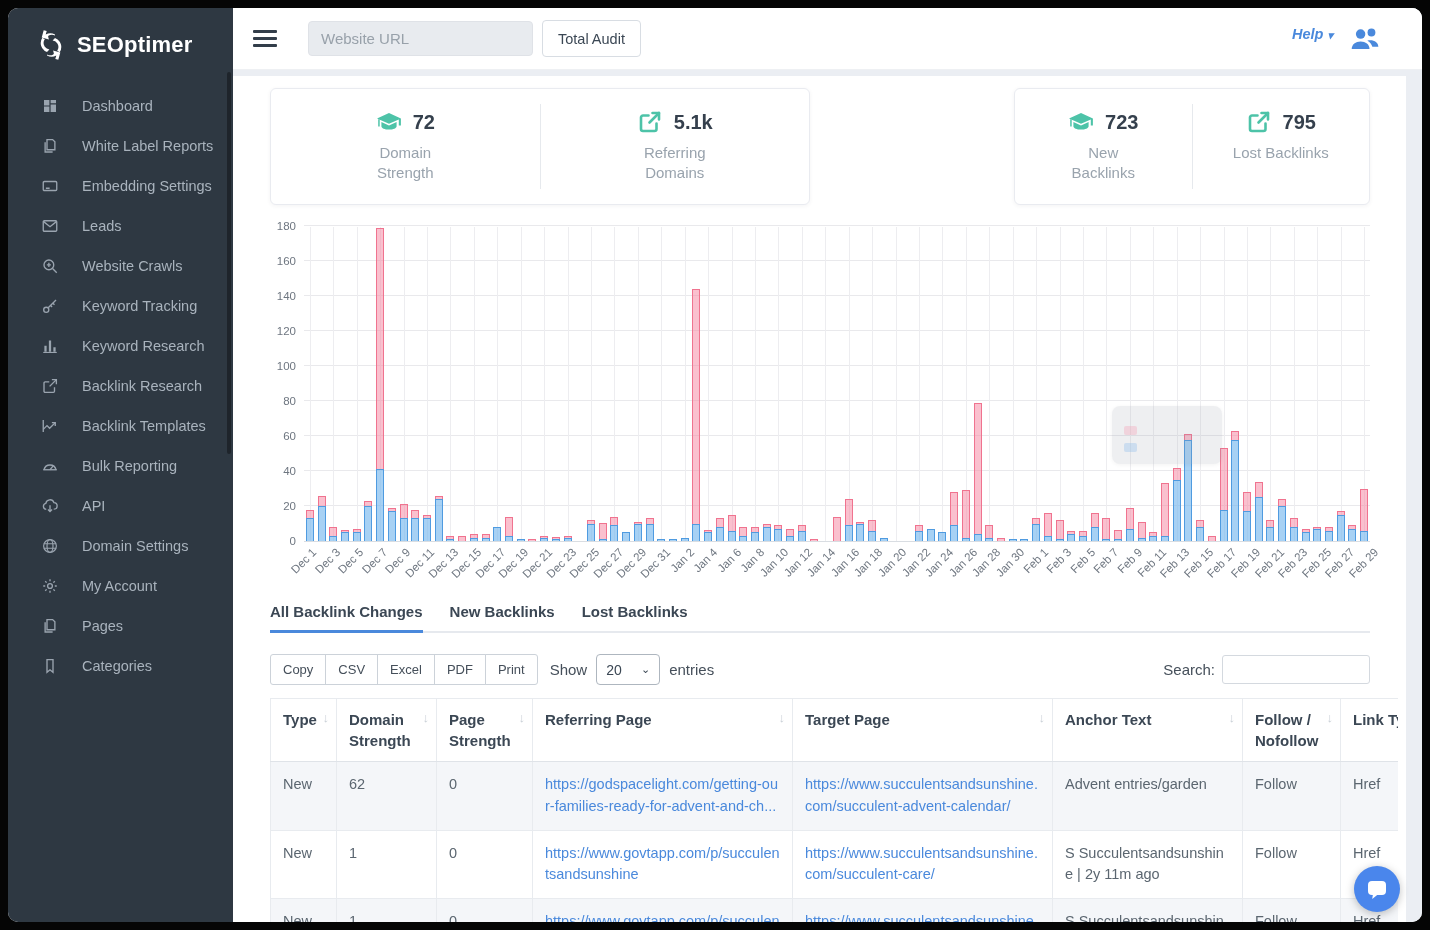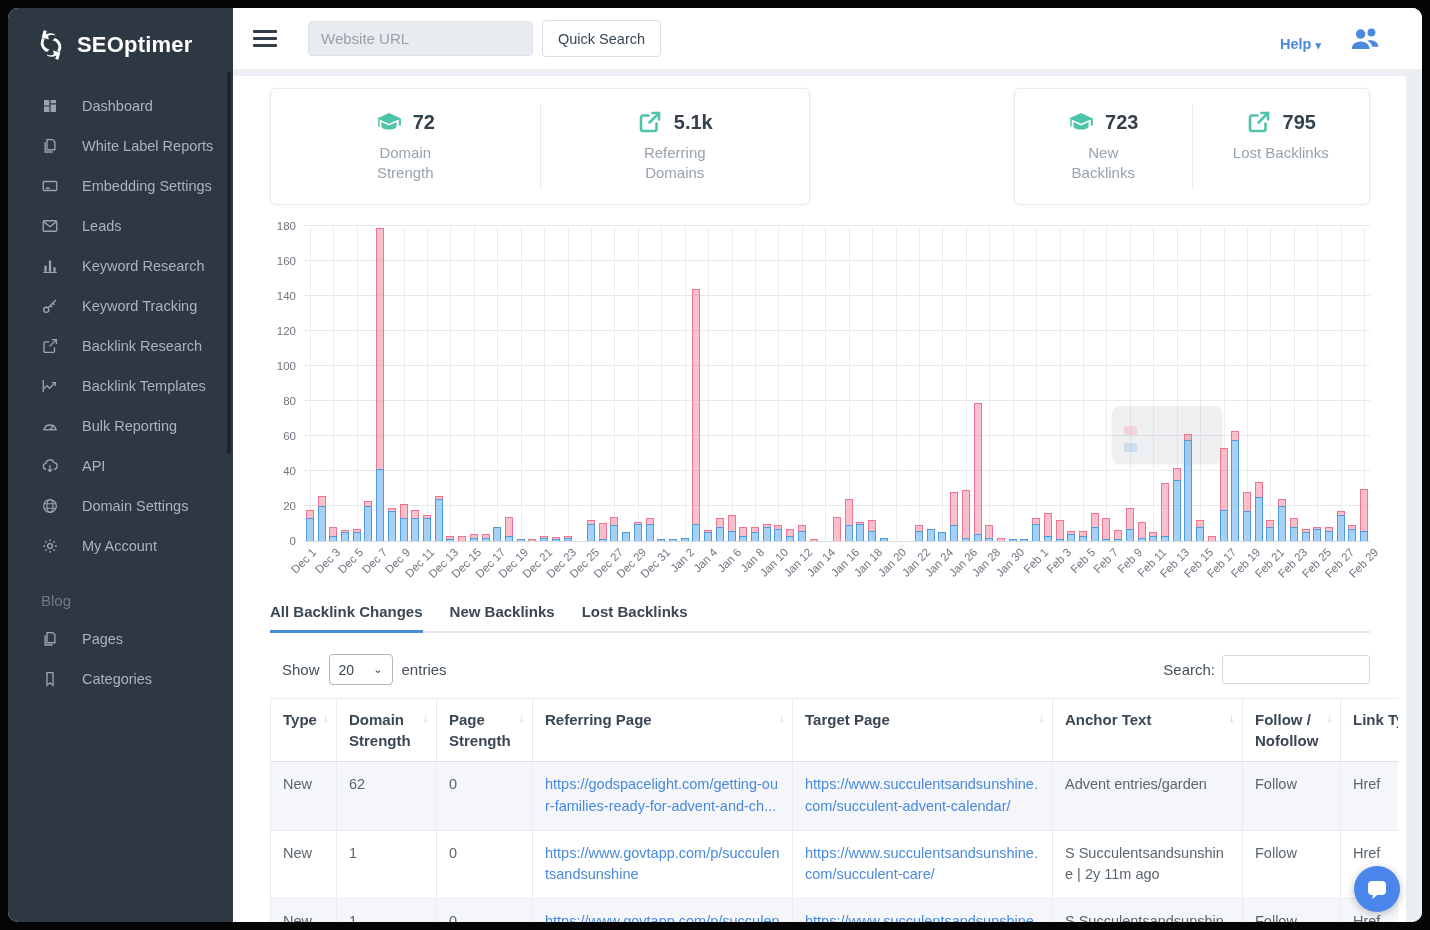--- a/index.html
+++ b/index.html
@@ -259,7 +259,7 @@
           <span></span>
         </div>
       <input class="url-input" type="text" placeholder="Website URL" style="">
-      <button class="quick-audit">Quick Search</button>
+      <button class="quick-audit">Total Audit</button>
       <div class="topbar-right">
         <span class="help-link"><span>Help</span> <span class="caret">▾</span></span>
         <span class="people">

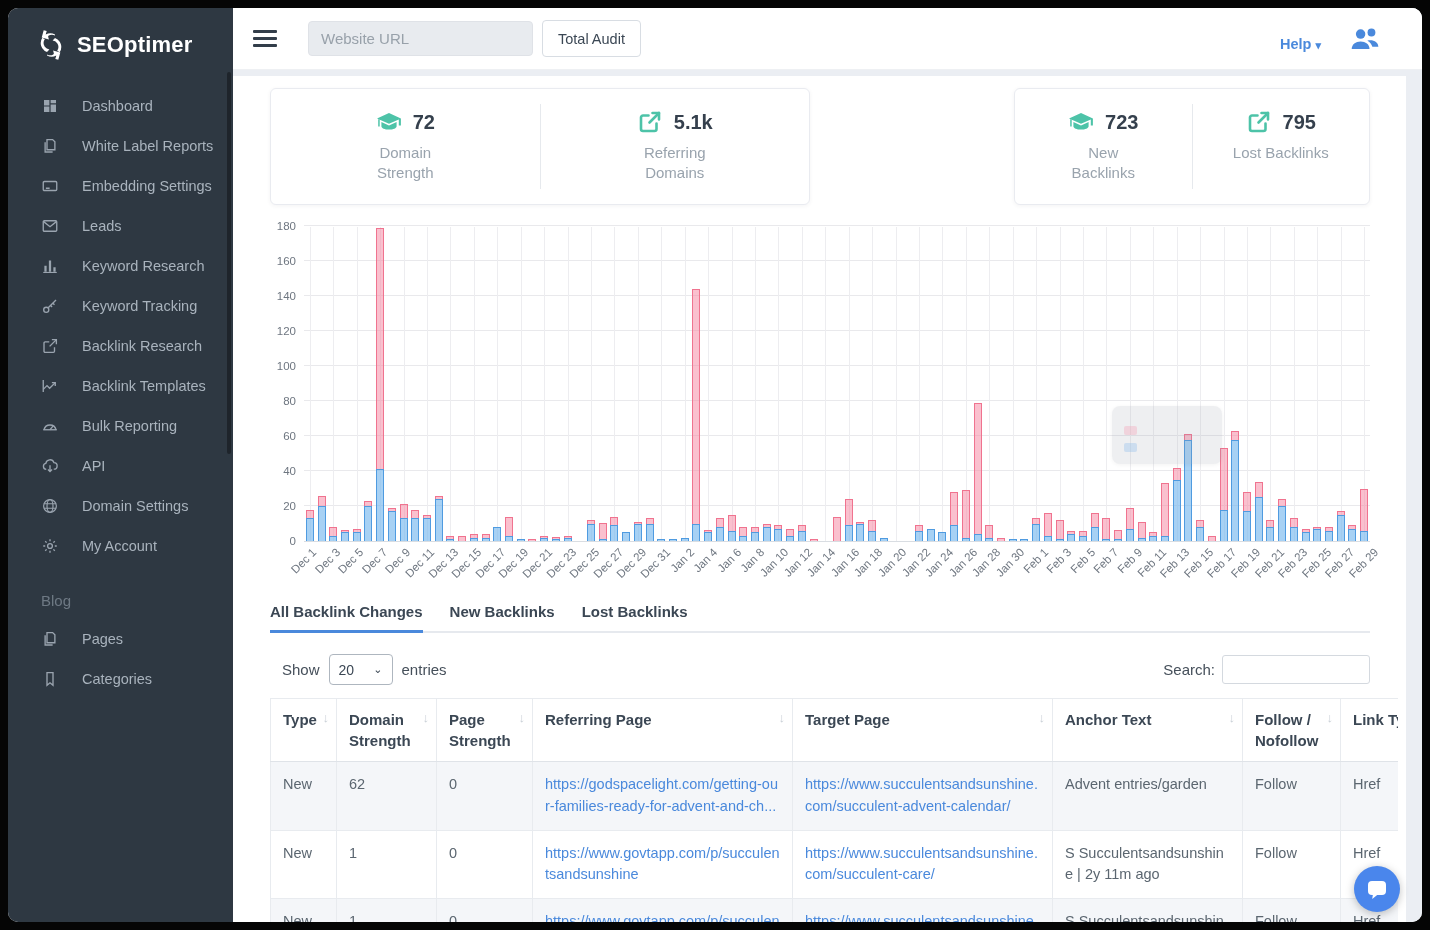--- a/index.html
+++ b/index.html
@@ -25,7 +25,7 @@
   .url-input { margin-left:31px; width:225px; height:35px; background:#e8ebef; border:1px solid #dfe2e7; border-radius:4px; padding:0 12px; font-size:15px; color:#3b4754; font-family:inherit; }
   .url-input::placeholder { color:#98a1aa; }
   .quick-audit { margin-left:9px; height:37px; padding:0 15px; background:#fff; border:1px solid #d8dde3; border-radius:4px; font-size:14.5px; color:#3b4754; font-family:inherit; cursor:pointer; }
-  .topbar-right { margin-left:auto; display:flex; align-items:flex-end; gap:29px; margin-right:42px; }
+  .topbar-right { margin-left:auto; display:flex; align-items:flex-start; gap:17px; margin-right:42px;font-style:italic; }
   .help-link { color:#4a89dc; font-weight:bold; font-size:14.5px; cursor:pointer; }
   .help-link .caret { font-size:11px; }
   .people { width:30px; height:26px; color:#4a89dc; cursor:pointer; }

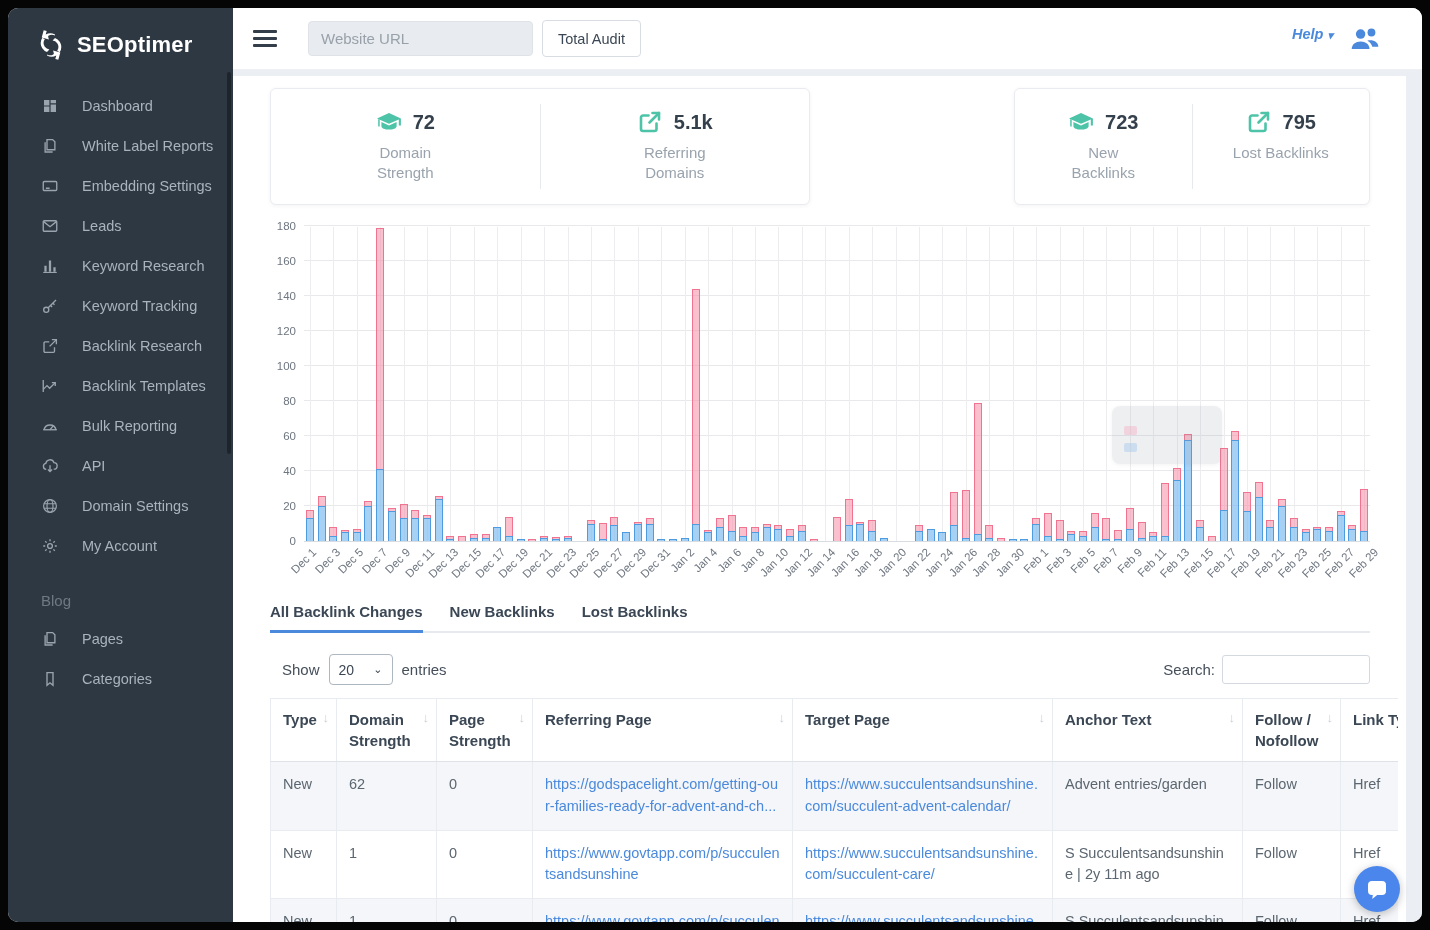--- a/index.html
+++ b/index.html
@@ -149,6 +149,15 @@
             </svg>
           </span>
           <span>Leads</span>
+        </li>
+        <li>
+          <span class="nav-icon">
+            <svg viewBox="0 0 24 24" fill="none" stroke="currentColor" stroke-width="1.8">
+              <circle cx="10.5" cy="10.5" r="6.5"></circle>
+              <path d="M15.4 15.4L21 21M10.5 7.8v5.4M7.8 10.5h5.4"></path>
+            </svg>
+          </span>
+          <span>Website Crawls</span>
         </li>
         <li>
           <span class="nav-icon">

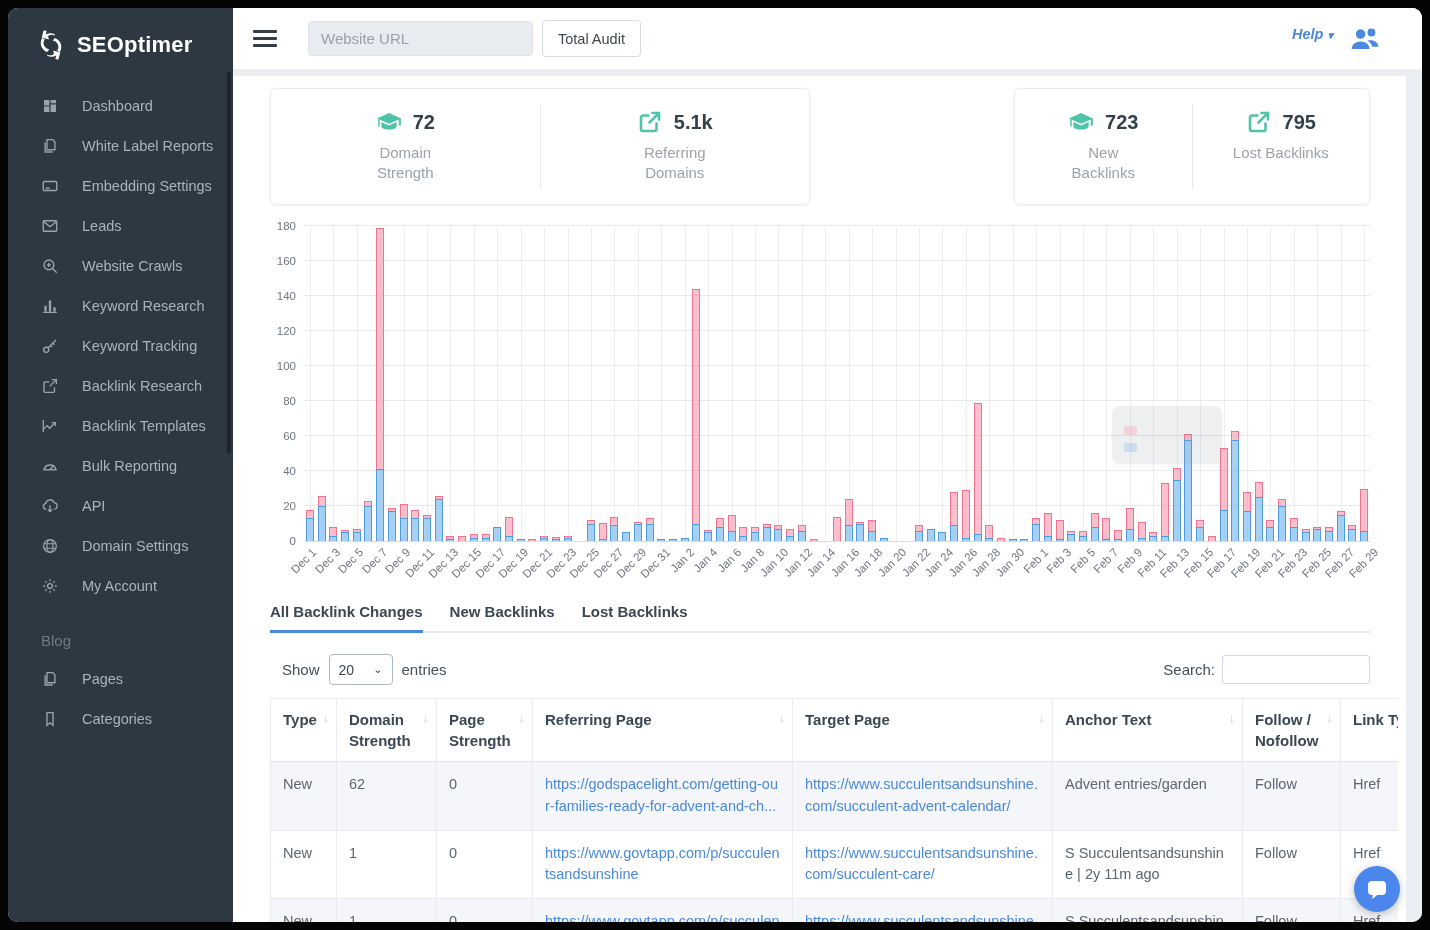--- a/index.html
+++ b/index.html
@@ -161,21 +161,21 @@
         </li>
         <li>
           <span class="nav-icon">
+            <svg viewBox="0 0 24 24" fill="none" stroke="currentColor" stroke-width="1.8">
+              <circle cx="7" cy="17" r="3.4"></circle>
+              <path d="M9.6 14.4L20 4M15.8 8.2l2.2 2.2M12.8 11.2l2 2"></path>
+            </svg>
+          </span>
+          <span>Keyword Tracking</span>
+        </li>
+        <li>
+          <span class="nav-icon">
             <svg viewBox="0 0 24 24">
               <path fill="currentColor" d="M4.5 19.5v-8h3v8zM10.5 19.5v-15h3v15zM16.5 19.5v-6h3v6z"></path>
               <path stroke="currentColor" stroke-width="1.5" d="M3 20.6h18"></path>
             </svg>
           </span>
           <span>Keyword Research</span>
-        </li>
-        <li>
-          <span class="nav-icon">
-            <svg viewBox="0 0 24 24" fill="none" stroke="currentColor" stroke-width="1.8">
-              <circle cx="7" cy="17" r="3.4"></circle>
-              <path d="M9.6 14.4L20 4M15.8 8.2l2.2 2.2M12.8 11.2l2 2"></path>
-            </svg>
-          </span>
-          <span>Keyword Tracking</span>
         </li>
         <li>
           <span class="nav-icon">

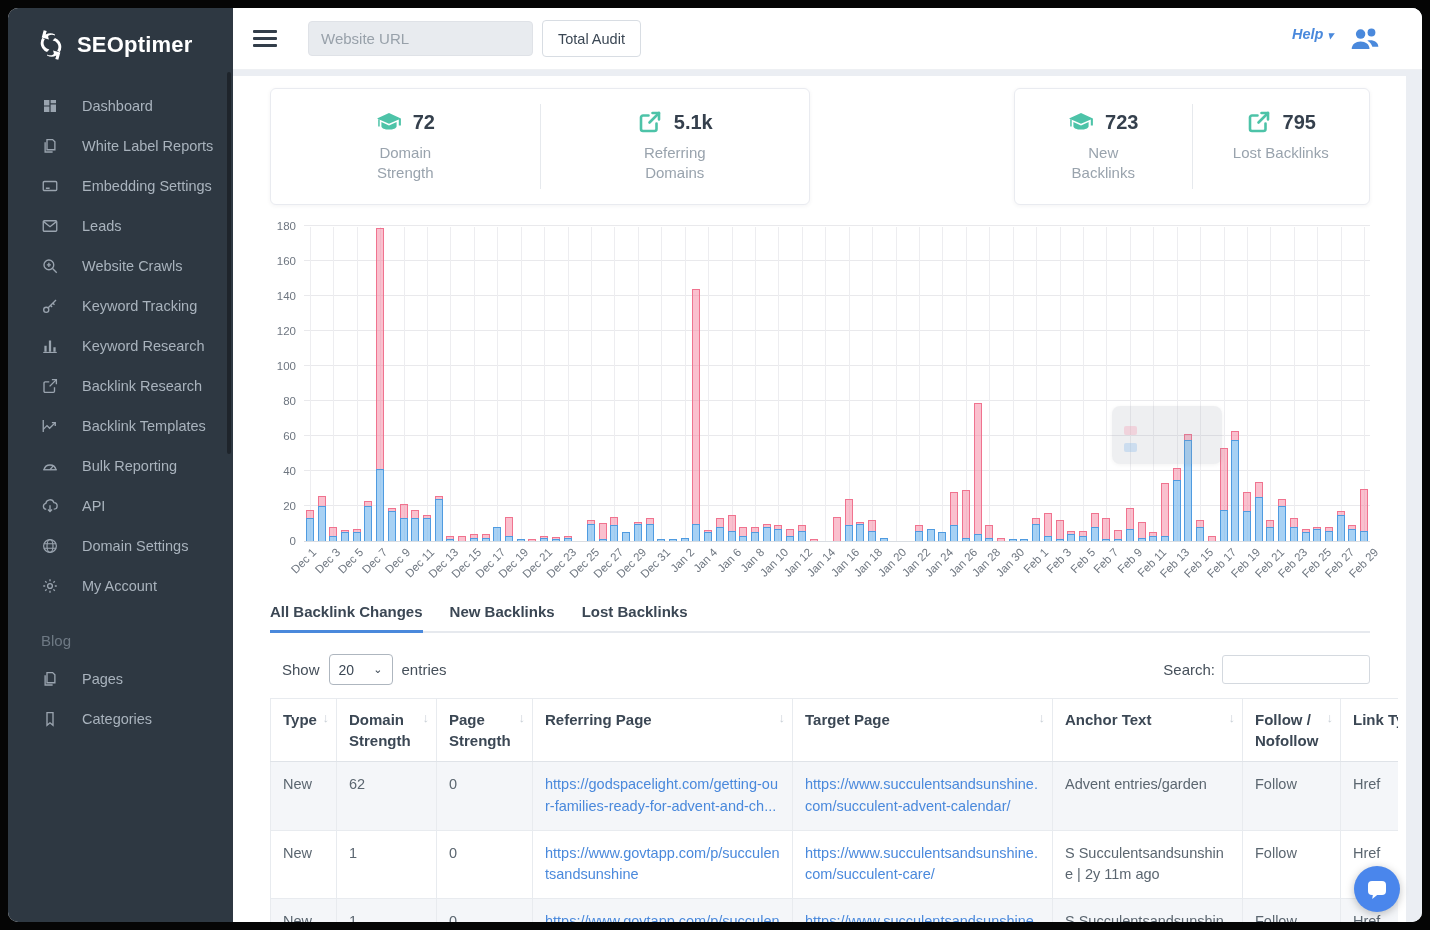--- a/index.html
+++ b/index.html
@@ -236,7 +236,6 @@
           <span>My Account</span>
         </li>
       </ul>
-    <div class="nav-section">Blog</div>
     <ul class="nav" id="nav-blog" style="padding-top:0;">
         <li>
           <span class="nav-icon">

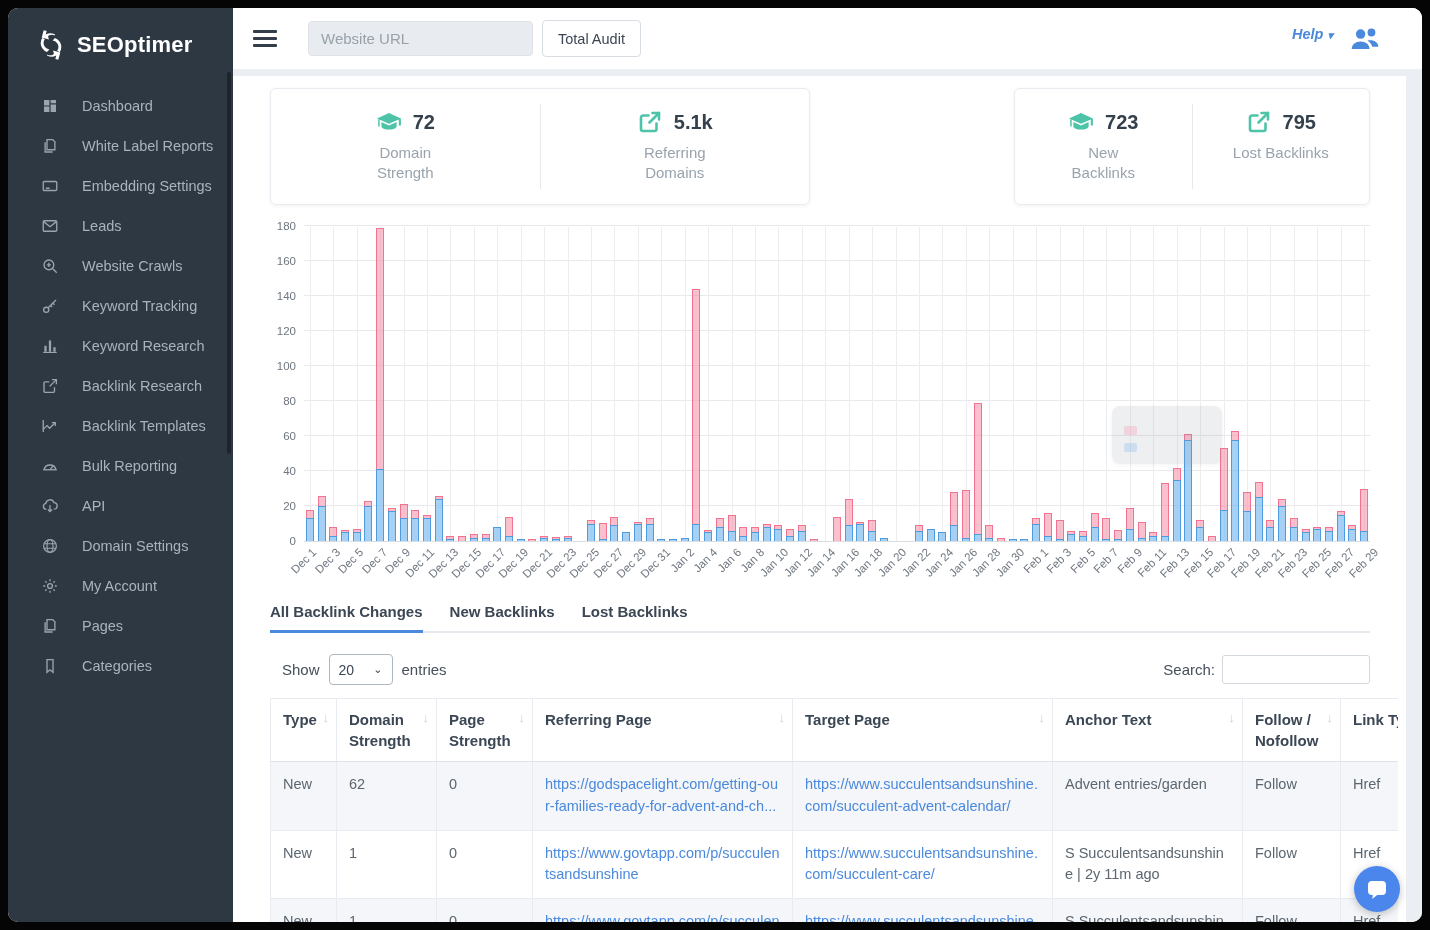--- a/index.html
+++ b/index.html
@@ -805,6 +805,13 @@
           </div>
 
         <div class="controls pad-r">
+          <div class="btn-group" id="export-btns">
+              <button class="exp-btn">Copy</button>
+              <button class="exp-btn">CSV</button>
+              <button class="exp-btn">Excel</button>
+              <button class="exp-btn">PDF</button>
+              <button class="exp-btn">Print</button>
+            </div>
           <div class="show-wrap">
             <span>Show</span>
             <div class="entries-select">

